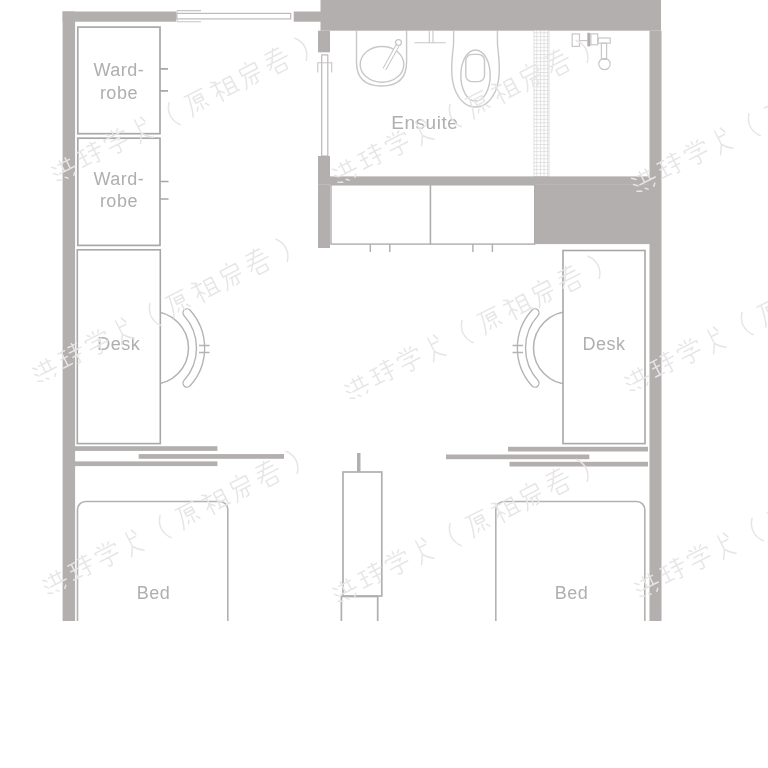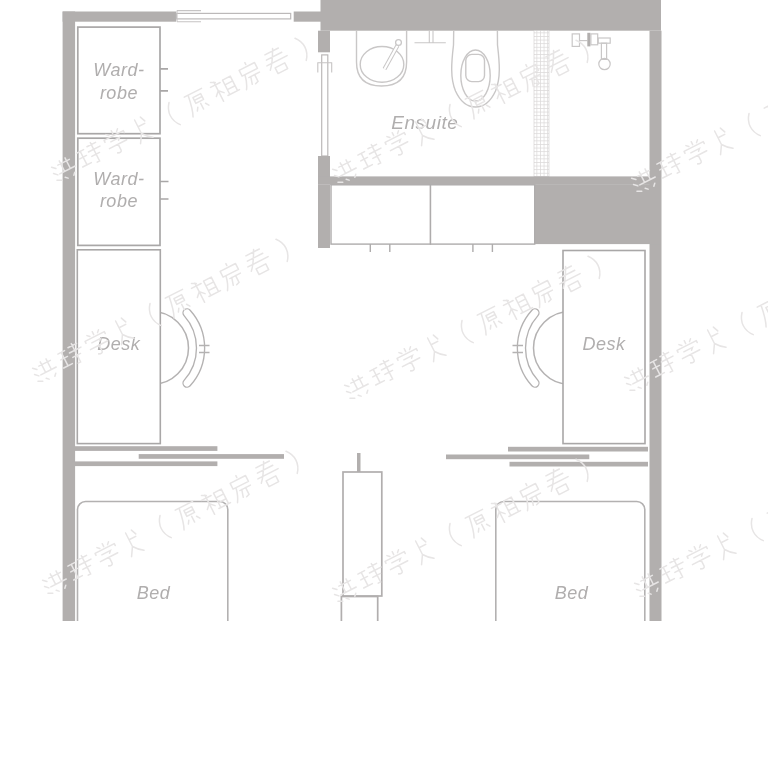--- a/index.html
+++ b/index.html
@@ -4,7 +4,7 @@
 <style>
   html,body{margin:0;padding:0;background:#ffffff;}
   #plan{position:relative;width:768px;height:621px;background:#ffffff;overflow:hidden;
-        font-family:"Liberation Sans", sans-serif;font-style:italic;}
+        font-family:"Liberation Sans", sans-serif;}
   svg{position:absolute;left:0;top:0;}
 </style>
 </head>

